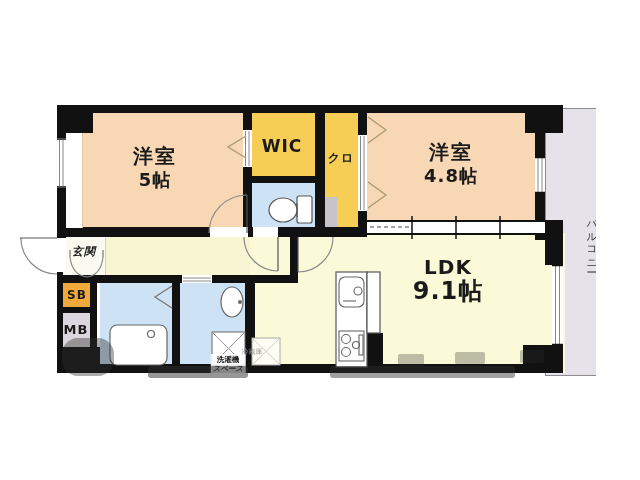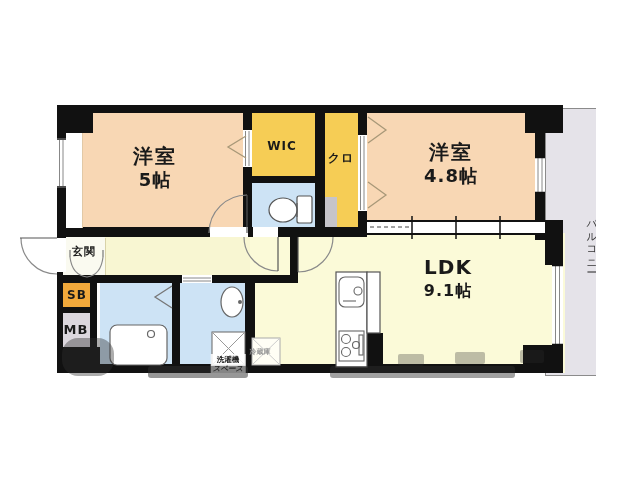--- a/index.html
+++ b/index.html
@@ -200,7 +200,7 @@
   <div class="lbl" style="left:451px;top:176px;font-size:18px;">4.8帖</div>
   <div class="lbl" style="left:448px;top:267px;font-size:20px;letter-spacing:1px;">LDK</div>
   <div class="lbl" style="left:448px;top:291px;font-size:16px;">9.1帖</div>
-  <div class="lbl" style="left:282px;top:146px;font-size:12px;">WIC</div>
+  <div class="lbl" style="left:282px;top:146px;font-size:17px;">WIC</div>
   <div class="lbl" style="left:341px;top:158px;font-size:12px;">クロ</div>
   <div class="lbl" style="left:84px;top:251px;font-size:11px;">玄関</div>
   <div class="lbl" style="left:77px;top:295px;font-size:12px;">SB</div>

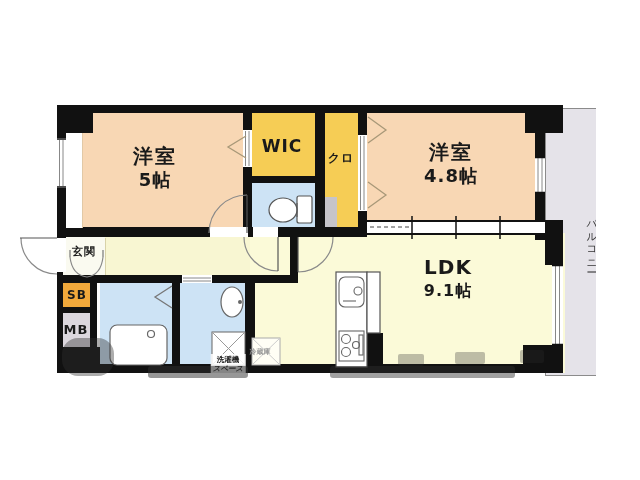--- a/index.html
+++ b/index.html
@@ -202,7 +202,7 @@
   <div class="lbl" style="left:448px;top:291px;font-size:16px;">9.1帖</div>
   <div class="lbl" style="left:282px;top:146px;font-size:17px;">WIC</div>
   <div class="lbl" style="left:341px;top:158px;font-size:12px;">クロ</div>
-  <div class="lbl" style="left:84px;top:251px;font-size:11px;">玄関</div>
+  <div class="lbl" style="left:84px;top:251px;font-size:11px;font-style:italic;">玄関</div>
   <div class="lbl" style="left:77px;top:295px;font-size:12px;">SB</div>
   <div class="lbl" style="left:76px;top:329px;font-size:13px;">MB</div>
   <div class="lbl vert" style="left:592px;top:240px;font-size:10.5px;font-weight:400;color:#333;">バルコニー</div>

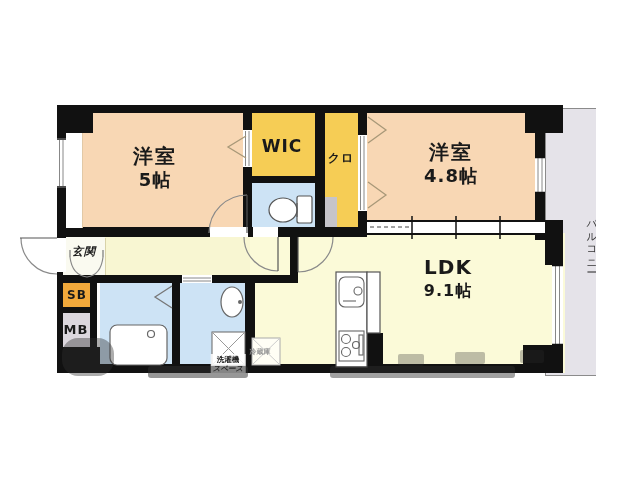--- a/index.html
+++ b/index.html
@@ -199,7 +199,7 @@
   <div class="lbl" style="left:451px;top:152px;font-size:20px;letter-spacing:2px;">洋室</div>
   <div class="lbl" style="left:451px;top:176px;font-size:18px;">4.8帖</div>
   <div class="lbl" style="left:448px;top:267px;font-size:20px;letter-spacing:1px;">LDK</div>
-  <div class="lbl" style="left:448px;top:291px;font-size:16px;">9.1帖</div>
+  <div class="lbl" style="left:448px;top:291px;font-size:24px;">9.1帖</div>
   <div class="lbl" style="left:282px;top:146px;font-size:17px;">WIC</div>
   <div class="lbl" style="left:341px;top:158px;font-size:12px;">クロ</div>
   <div class="lbl" style="left:84px;top:251px;font-size:11px;font-style:italic;">玄関</div>

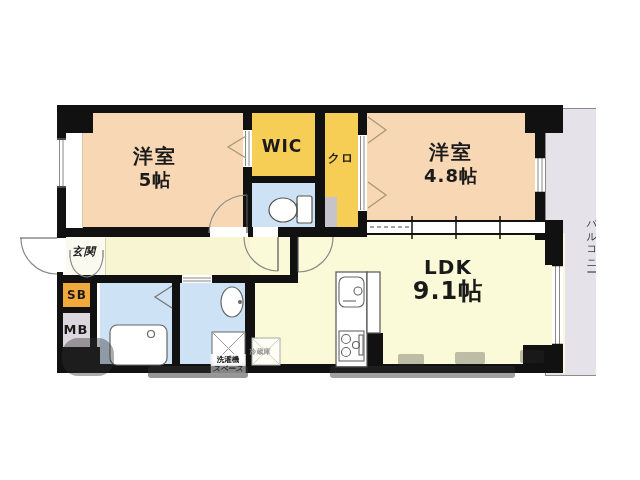--- a/index.html
+++ b/index.html
@@ -210,7 +210,7 @@
     <span style="display:block;">洗濯機</span>
     <span style="display:block;font-style:italic;">スペース</span>
   </div>
-  <div class="anno" style="left:260px;top:352px;font-size:7px;color:#999;background:none;font-weight:700;">冷蔵庫</div>
+  <div class="anno" style="left:252px;top:352px;font-size:7px;color:#999;background:none;font-weight:400;">冷蔵庫</div>
 
   <div class="wm" style="left:62px;top:338px;width:52px;height:38px;border-radius:16px;opacity:.40;"></div>
   <div class="wm" style="left:148px;top:366px;width:100px;height:12px;border-radius:3px;opacity:.50;"></div>

